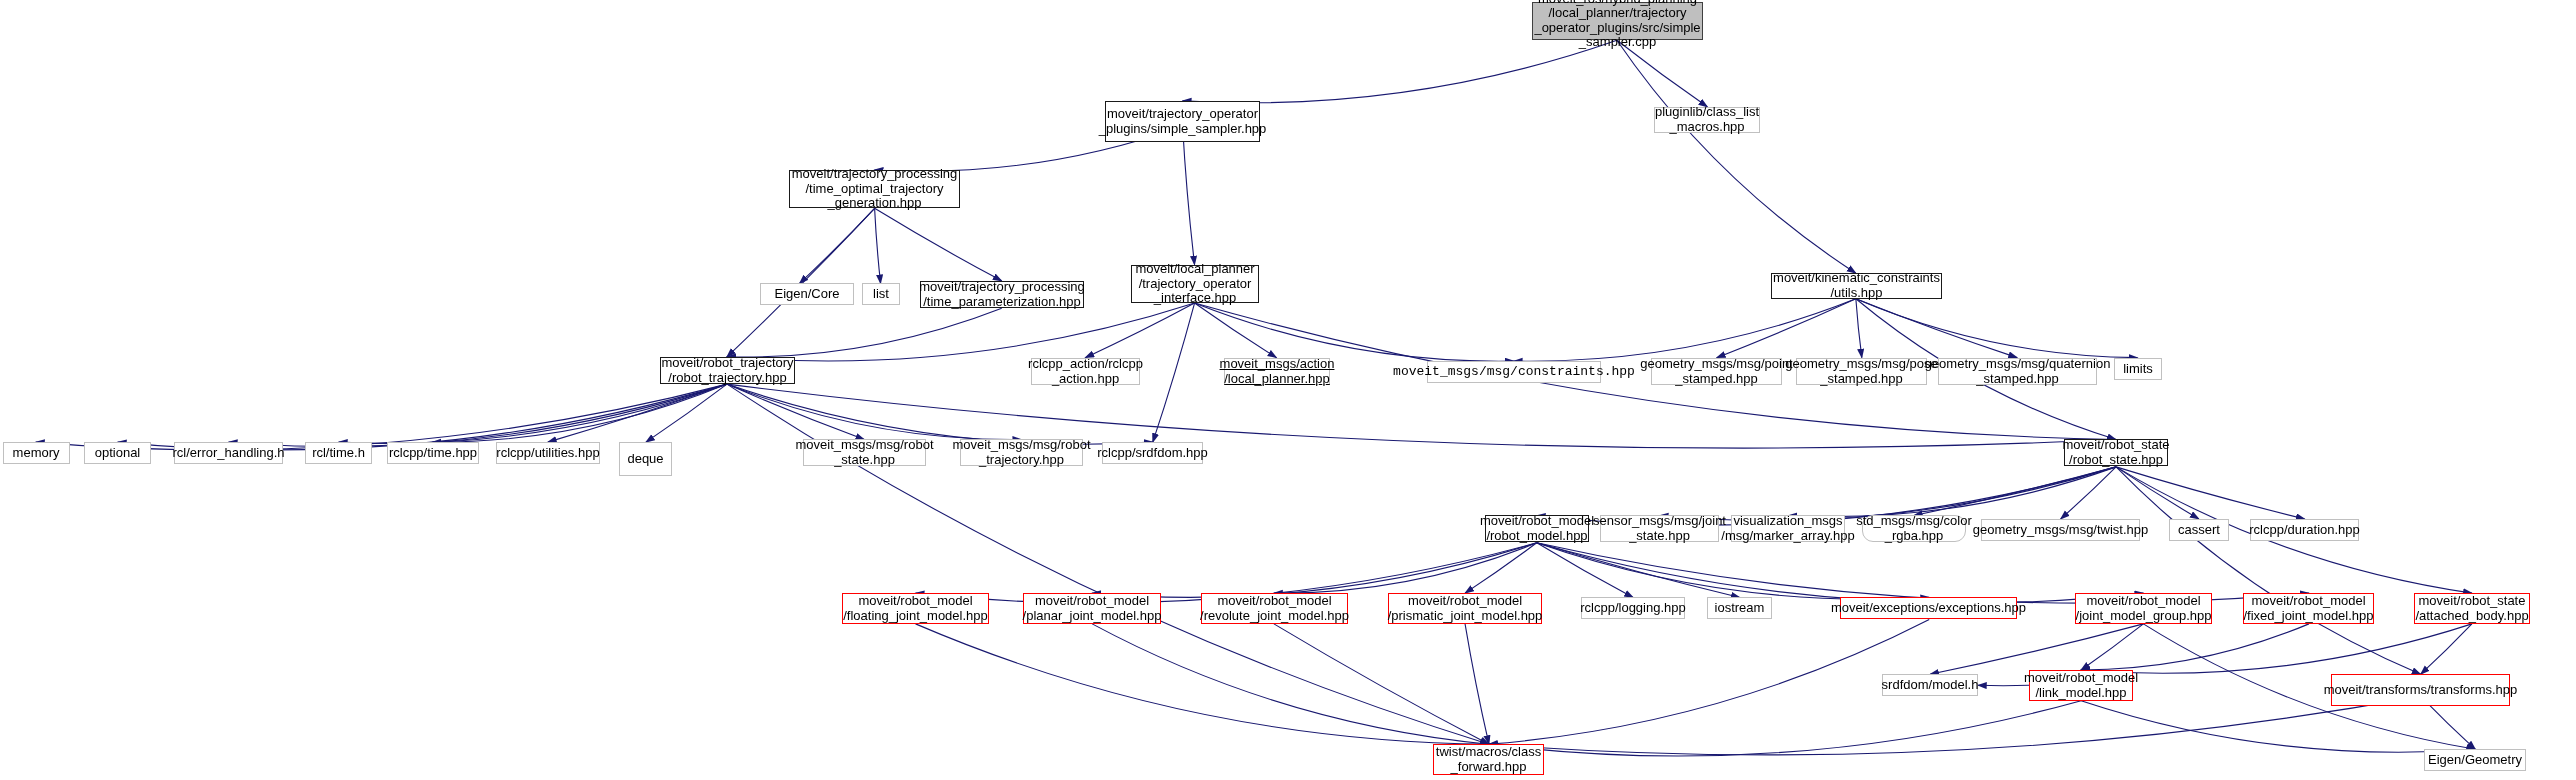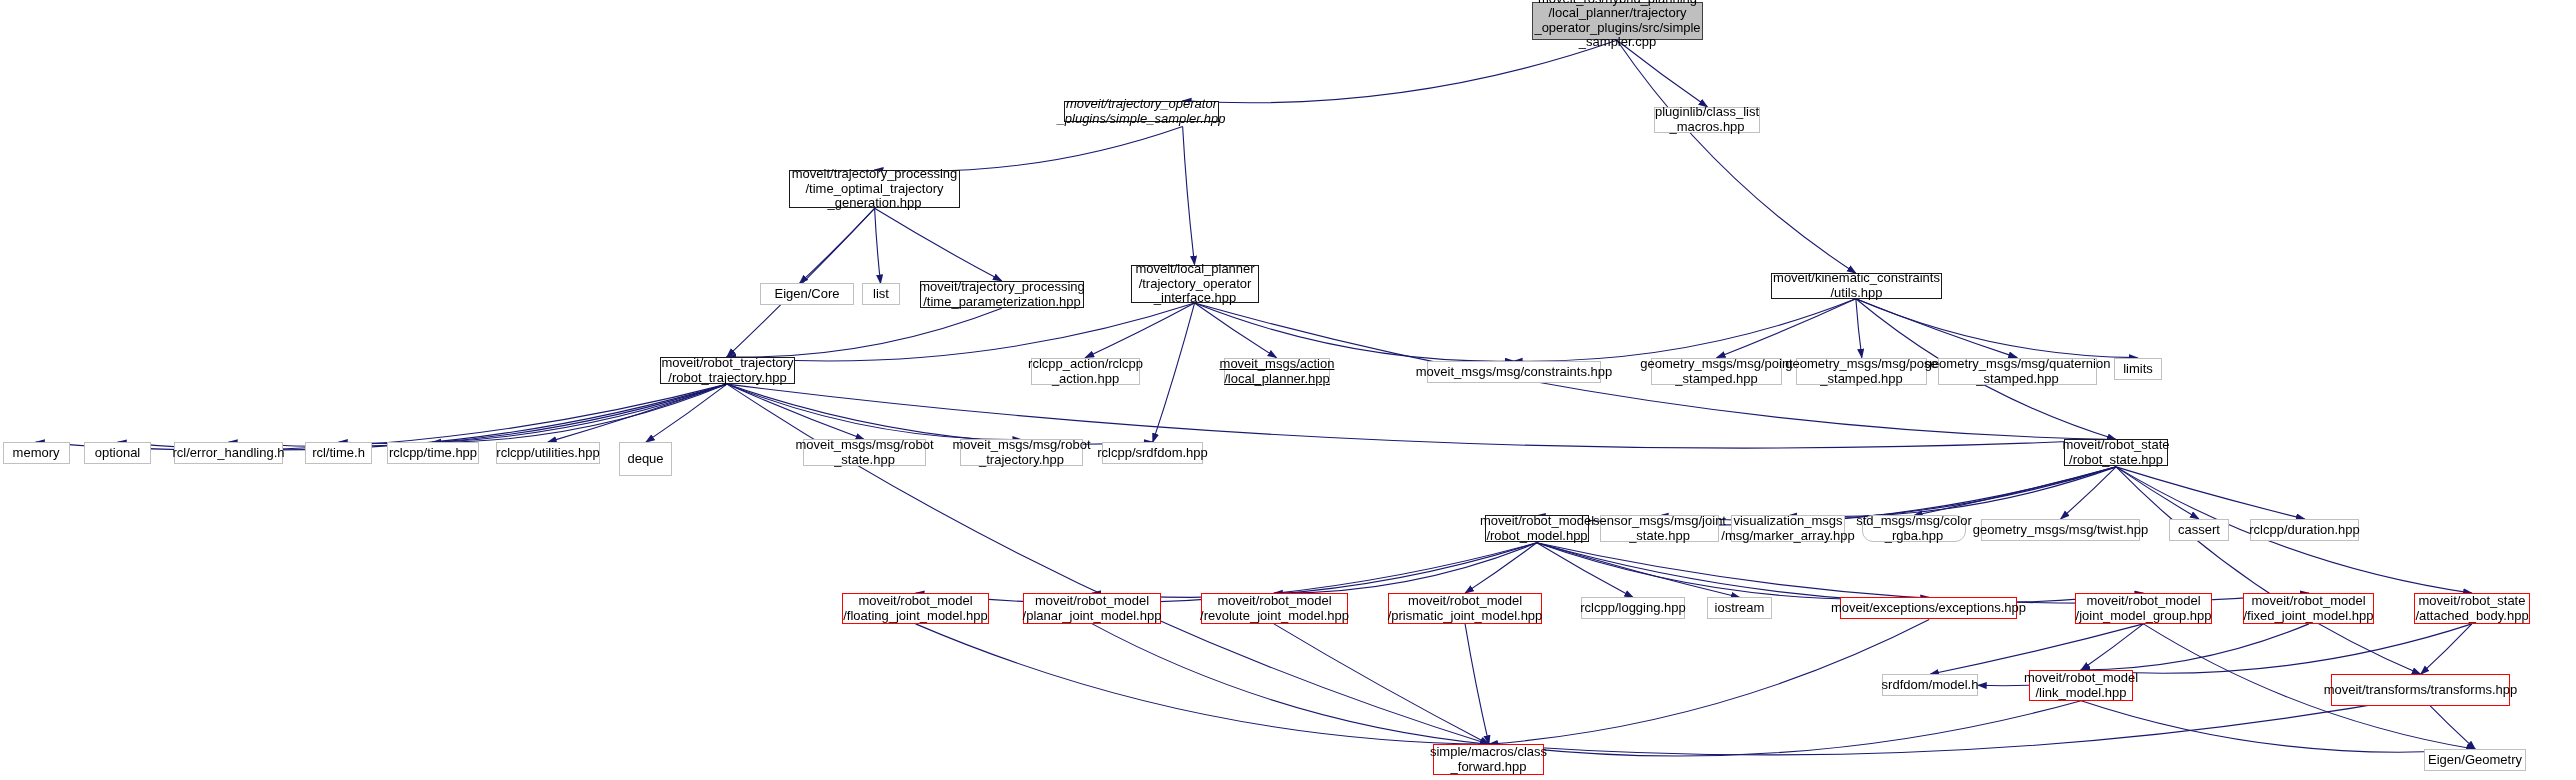--- a/index.html
+++ b/index.html
@@ -125,7 +125,7 @@
 /local_planner/trajectory
 _operator_plugins/src/simple
 _sampler.cpp</div>
-      <div class="node dark" style="left: 1064px; top: 101px; width: 155px; height: 21px; font-style: italic;">moveit/trajectory_operator
+      <div class="node dark" style="left: 1105px; top: 101px; width: 155px; height: 41px;">moveit/trajectory_operator
 _plugins/simple_sampler.hpp</div>
       <div class="node " style="left: 1654px; top: 107px; width: 106px; height: 25.6px;">pluginlib/class_list
 _macros.hpp</div>

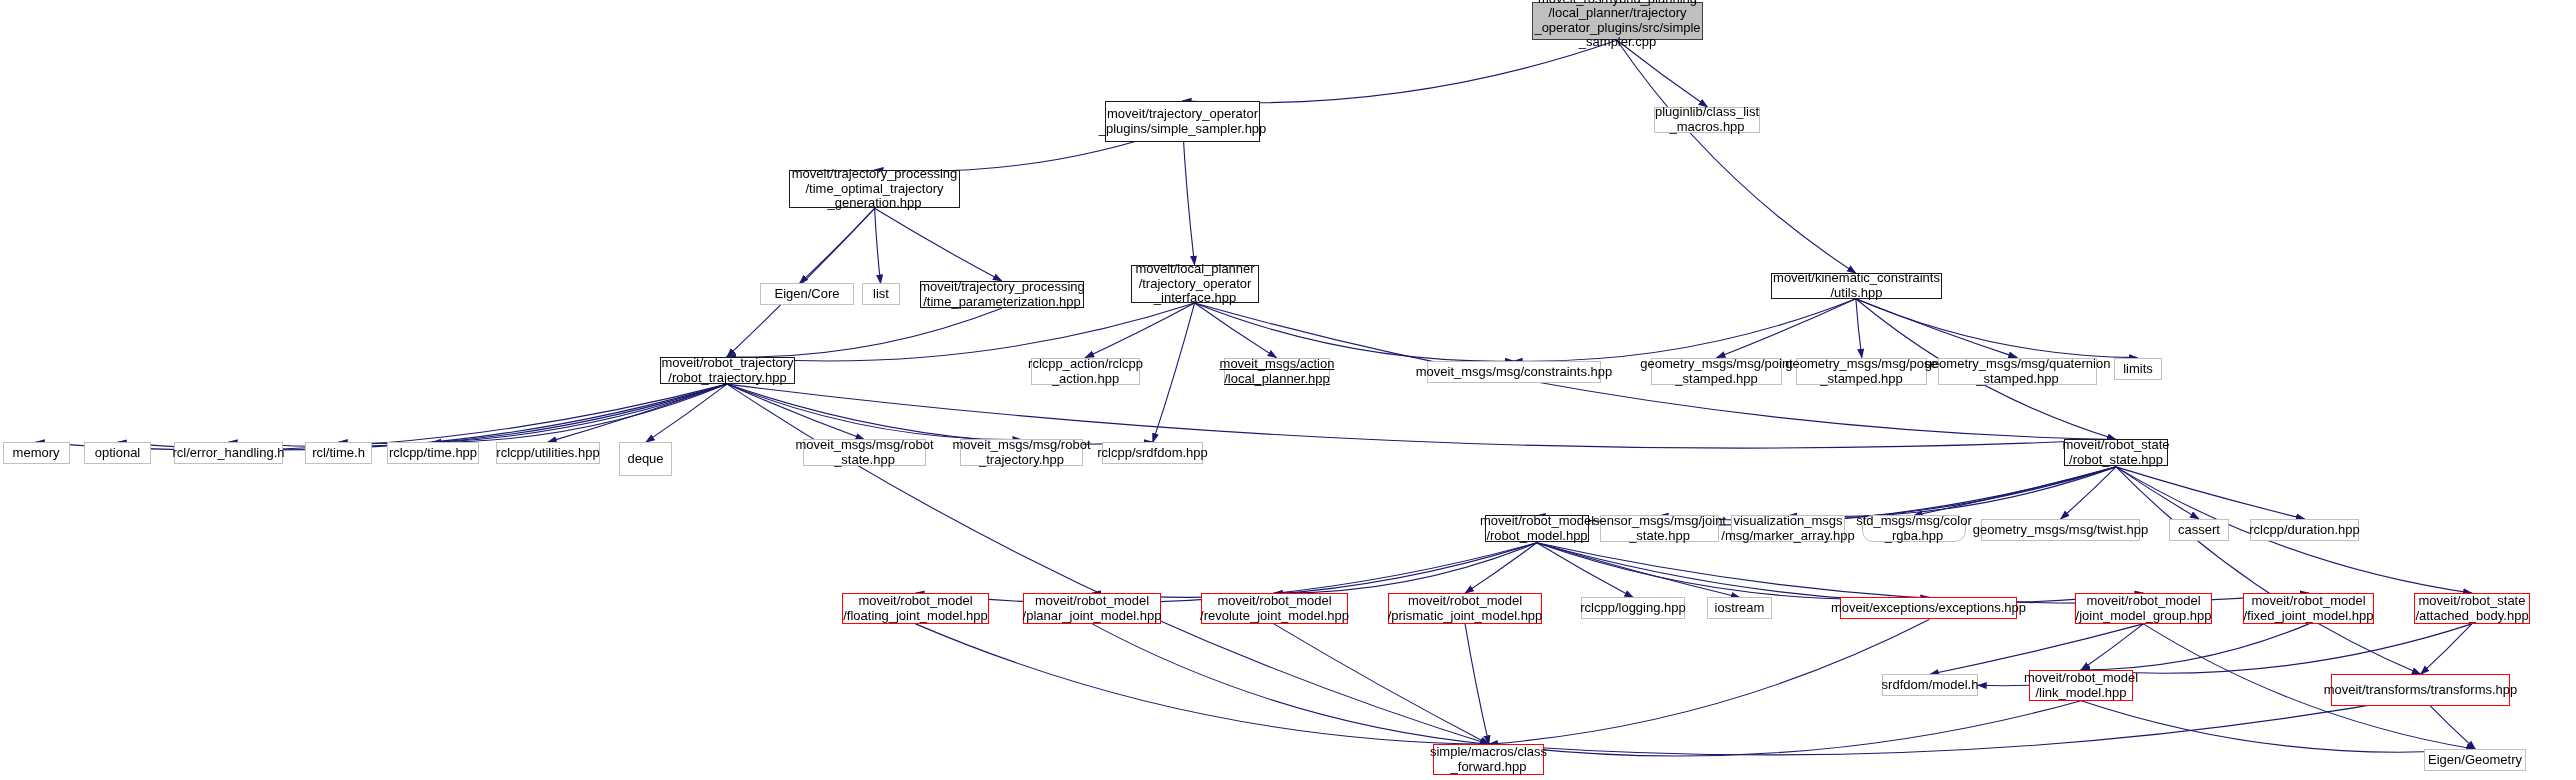--- a/index.html
+++ b/index.html
@@ -147,7 +147,7 @@
 _action.hpp</div>
       <div class="node " style="left: 1224px; top: 358px; width: 106px; height: 27px; text-decoration: underline;">moveit_msgs/action
 /local_planner.hpp</div>
-      <div class="node " style="left: 1427px; top: 361px; width: 174px; height: 22px;">moveit_msgs/msg/constraints.hpp</div>
+      <div class="node " style="left: 1427px; top: 361px; width: 174px; height: 22px; font-family: Liberation Mono, monospace;">moveit_msgs/msg/constraints.hpp</div>
       <div class="node " style="left: 1651px; top: 358px; width: 131px; height: 27px;">geometry_msgs/msg/point
 _stamped.hpp</div>
       <div class="node " style="left: 1796px; top: 358px; width: 131px; height: 27px;">geometry_msgs/msg/pose

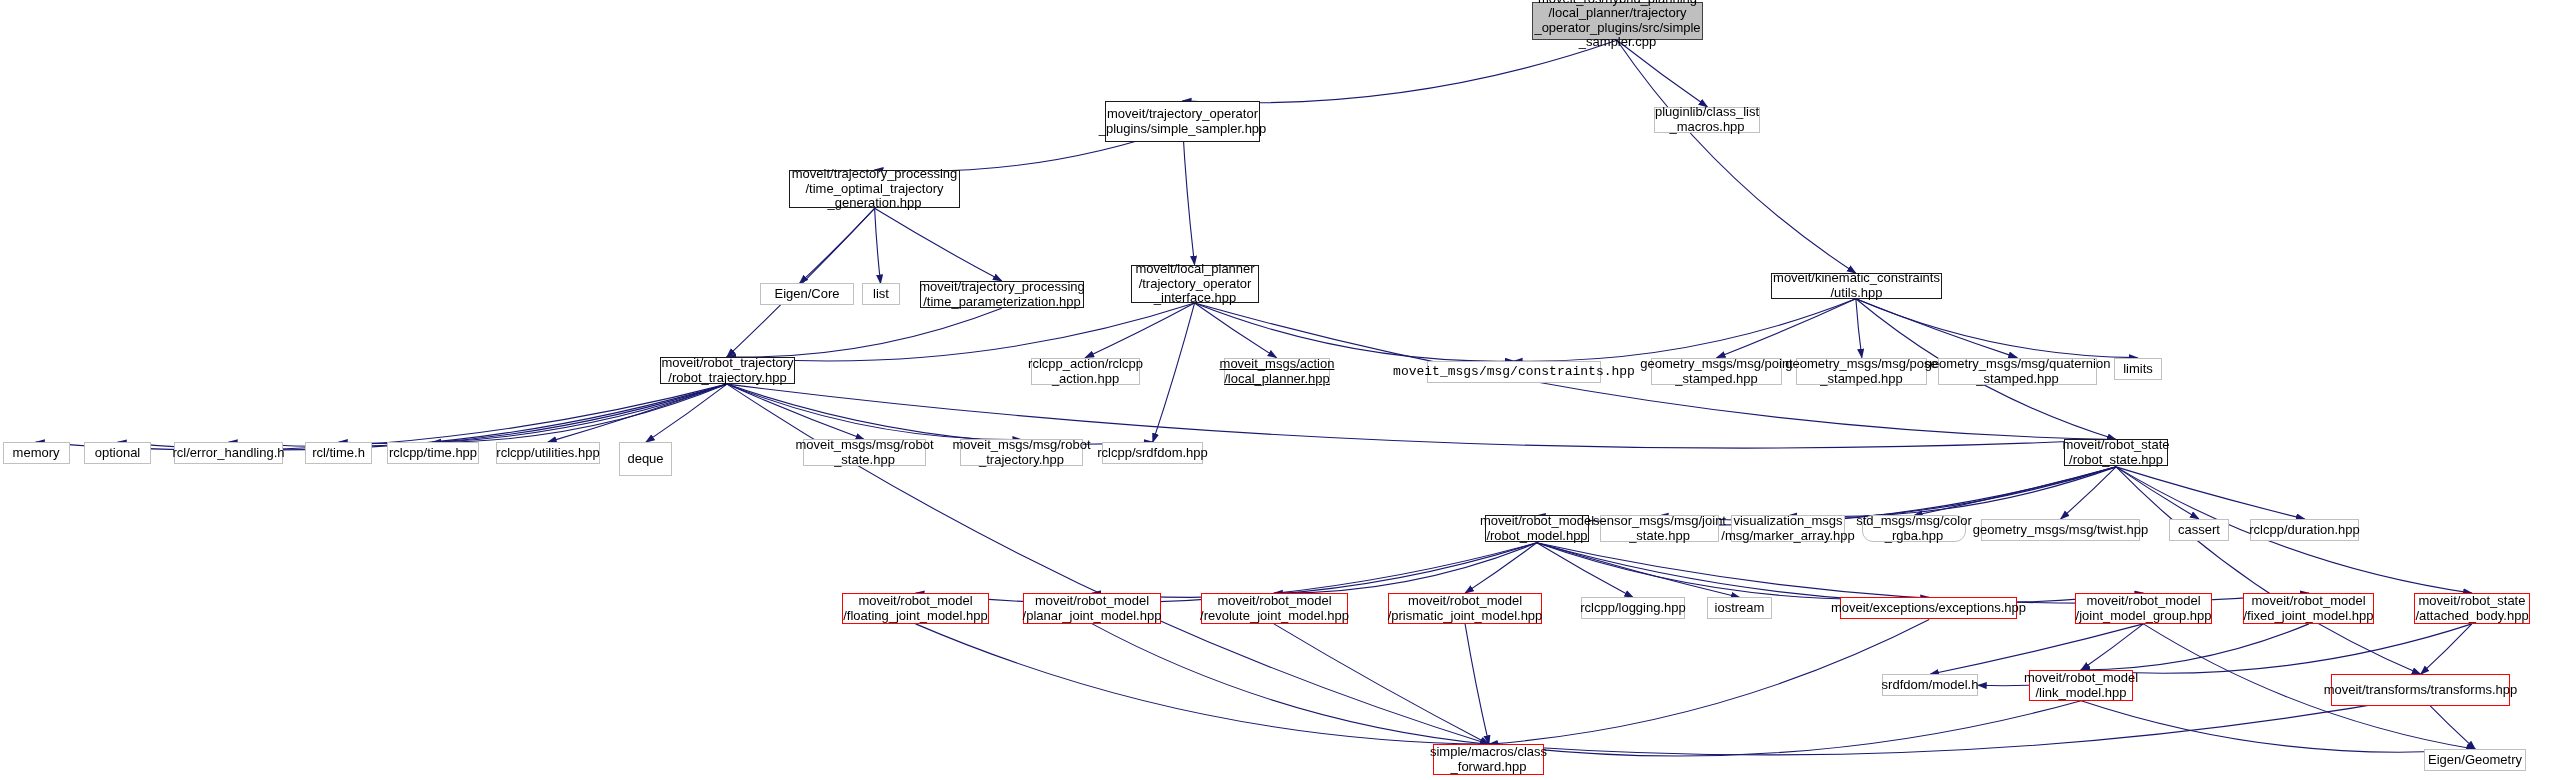--- a/index.html
+++ b/index.html
@@ -201,7 +201,7 @@
       <div class="node red" style="left: 2029px; top: 670px; width: 104px; height: 31px;">moveit/robot_model
 /link_model.hpp</div>
       <div class="node red" style="left: 2331px; top: 674px; width: 179px; height: 32px;">moveit/transforms/transforms.hpp</div>
-      <div class="node red" style="left: 1433px; top: 744px; width: 111px; height: 31px;">simple/macros/class
+      <div class="node red" style="left: 1433px; top: 744px; width: 111px; height: 31px;">twist/macros/class
 _forward.hpp</div>
       <div class="node " style="left: 2424px; top: 749px; width: 102px; height: 22px;">Eigen/Geometry</div>
     </div>

